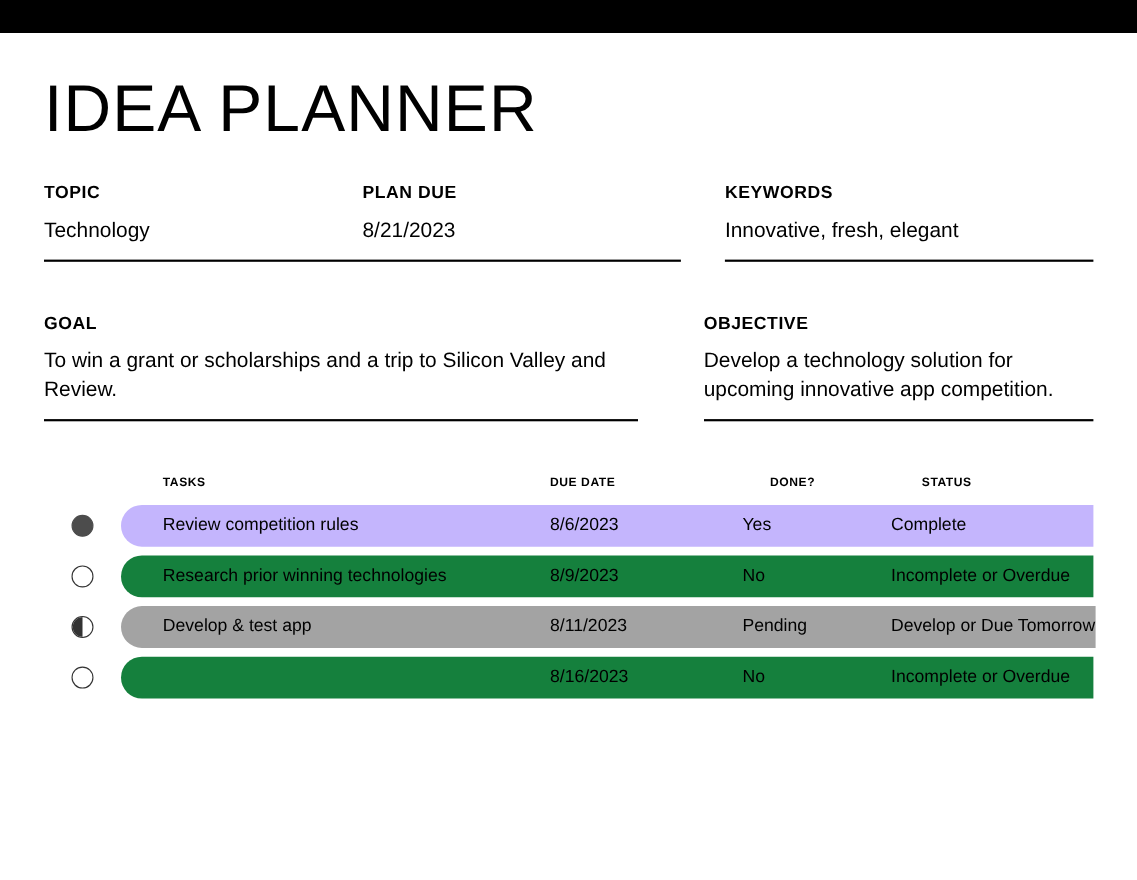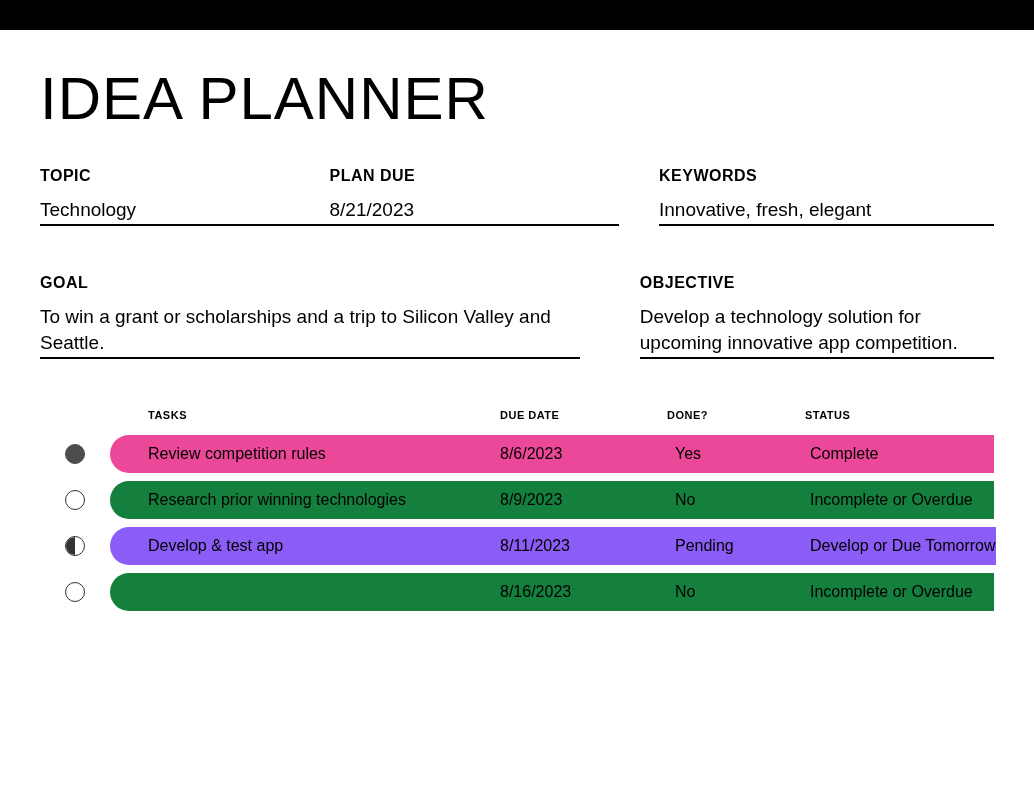--- a/index.html
+++ b/index.html
@@ -52,6 +52,7 @@
       font-size: 19px;
       color: #000;
       line-height: 1.4;
+      padding-bottom: 12px;
     }
     .underline-group {
       border-bottom: 2px solid #000;

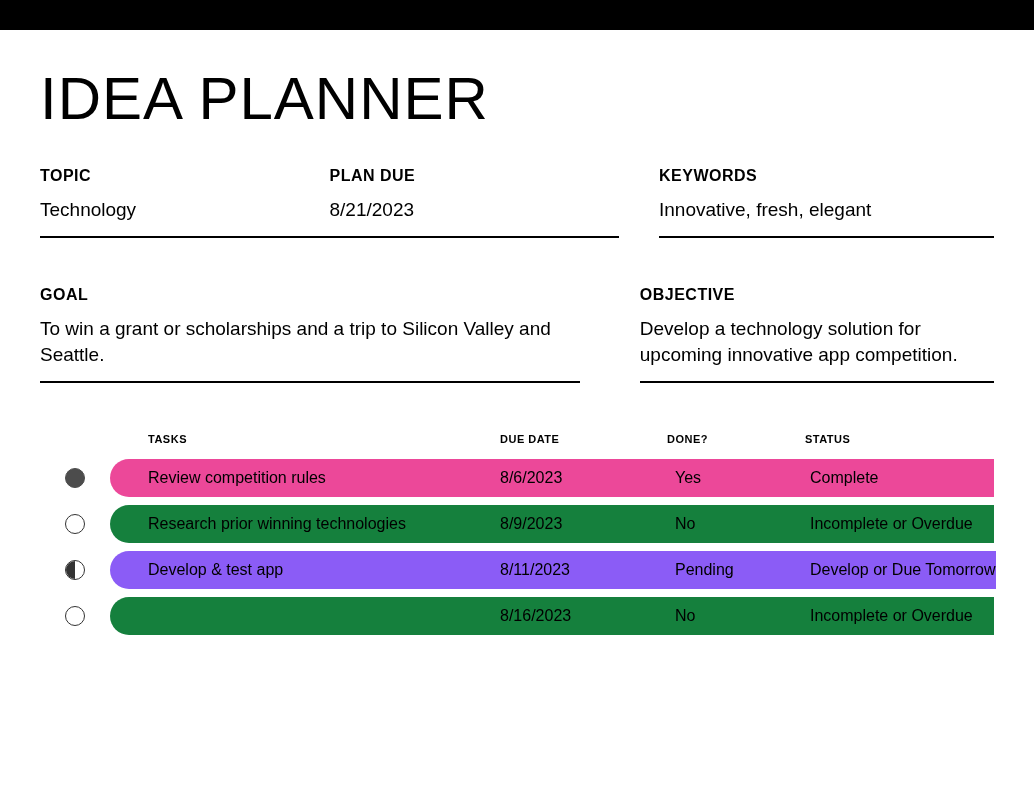--- a/index.html
+++ b/index.html
@@ -164,7 +164,7 @@
   <div class="field-row">
     <div class="field-block goal underline-single">
       <div class="label">GOAL</div>
-      <div class="value">To win a grant or scholarships and a trip to Silicon Valley and Seattle.</div>
+      <div class="value">To win a grant or scholarships and a trip to Silicon Valley and Review.</div>
     </div>
     <div class="field-block objective underline-single">
       <div class="label">OBJECTIVE</div>

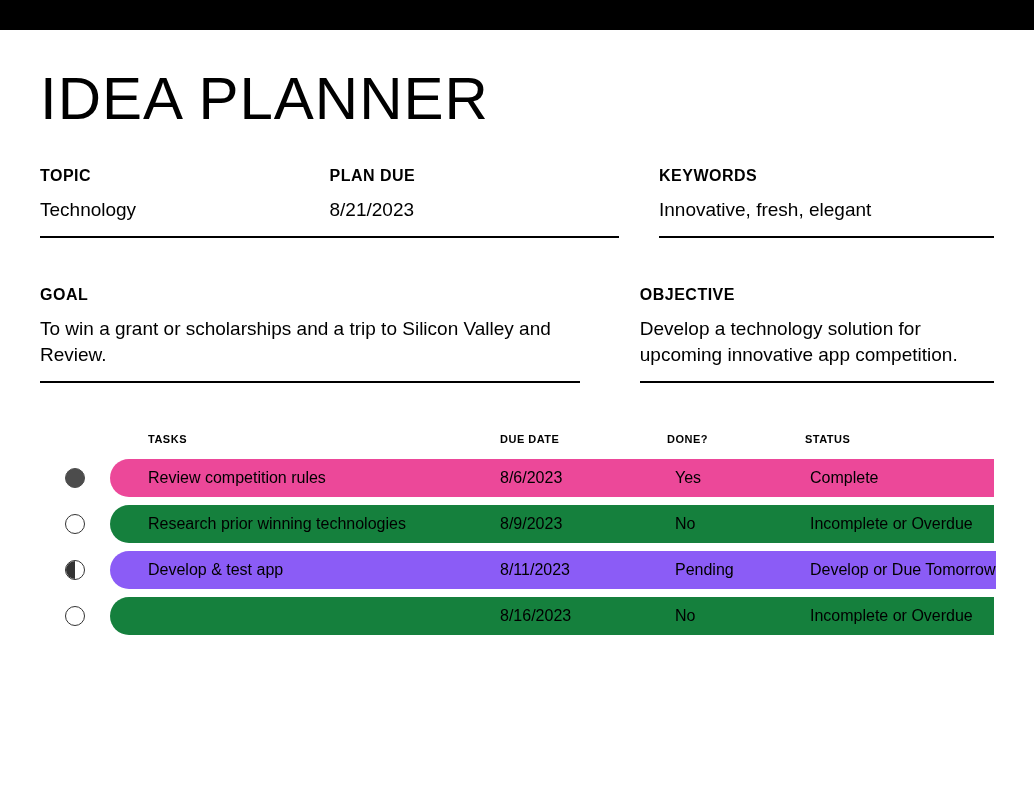--- a/index.html
+++ b/index.html
@@ -75,7 +75,7 @@
     }
     .col-bullet { width: 70px; flex-shrink: 0; }
     .col-task { width: 390px; flex-shrink: 0; padding-left: 38px;}
-    .col-due { width: 167px; flex-shrink: 0;}
+    .col-due { width: 200px; flex-shrink: 0;}
     .col-done { width: 110px; flex-shrink: 0;}
     .col-status { flex: 1; margin-left: 28px; }
     .task-row {

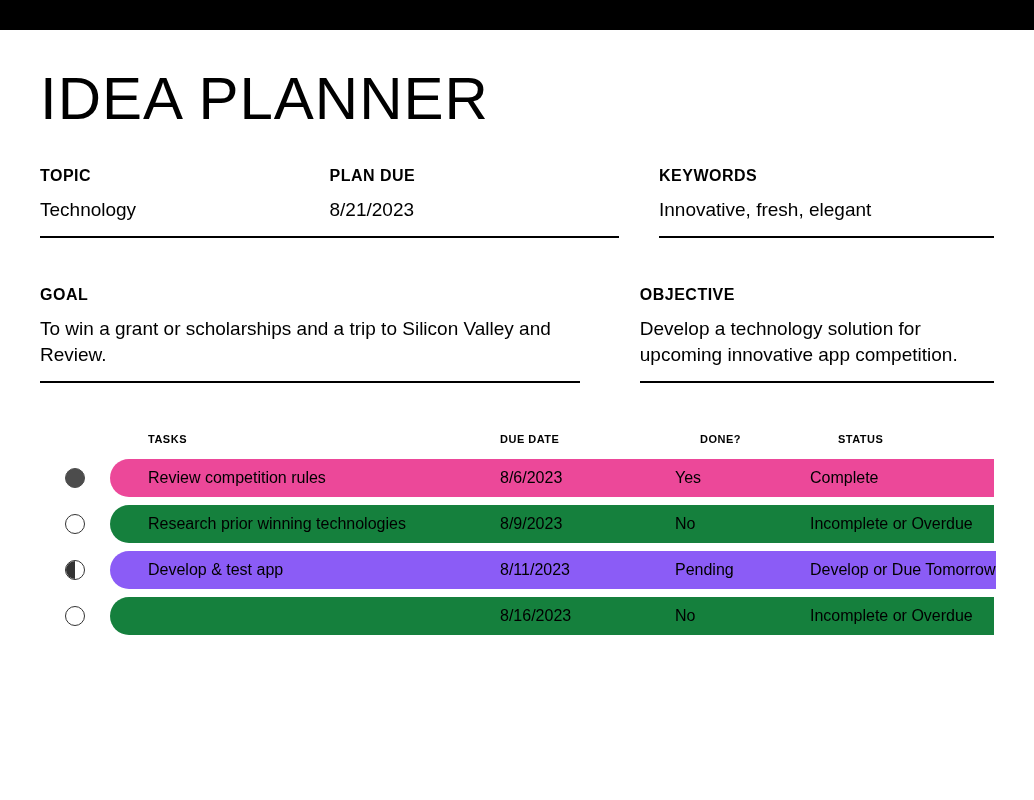--- a/index.html
+++ b/index.html
@@ -127,7 +127,7 @@
       border-bottom-left-radius: 19px;
       padding-left: 0;
     }
-    .band-blue { background: #ec4899; }
+    .band-blue { background: #c4b5fd; }
     .band-green { background: #15803d; }
     .band-purple { background: #8b5cf6; }
     .cell-task { width: 390px; flex-shrink:0; padding-left: 38px;}

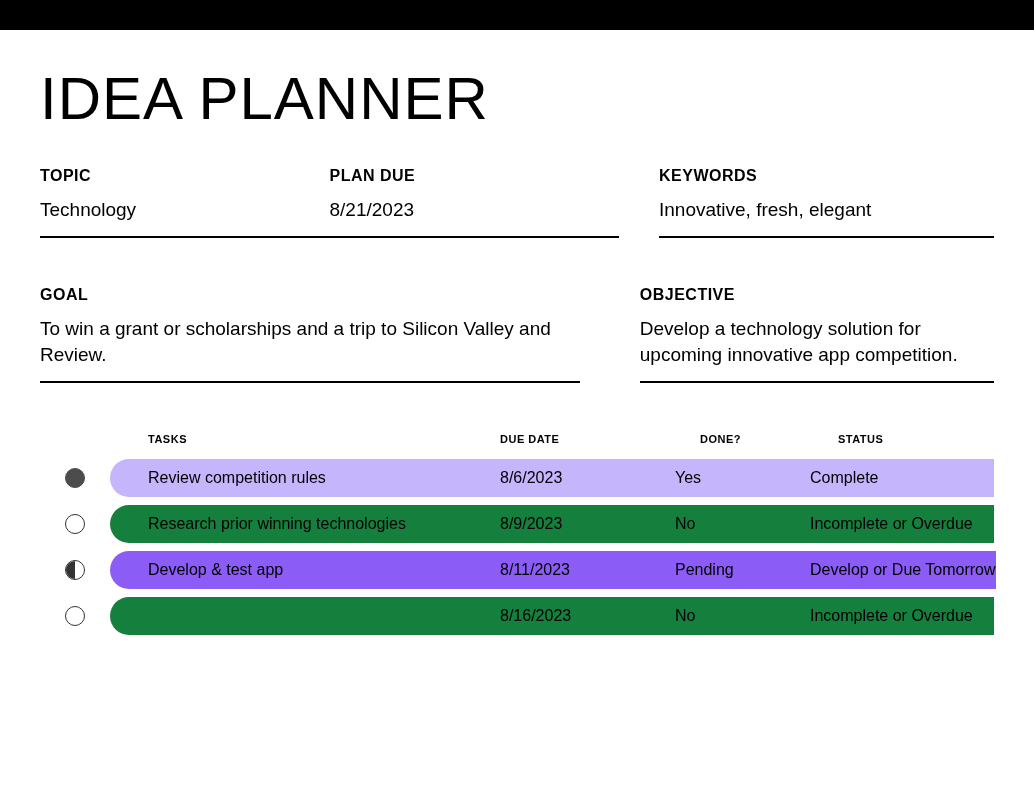--- a/index.html
+++ b/index.html
@@ -129,7 +129,7 @@
     }
     .band-blue { background: #c4b5fd; }
     .band-green { background: #15803d; }
-    .band-purple { background: #8b5cf6; }
+    .band-purple { background: #a3a3a3; }
     .cell-task { width: 390px; flex-shrink:0; padding-left: 38px;}
     .cell-due { width: 175px; flex-shrink:0;}
     .cell-done { width: 135px; flex-shrink:0;}

